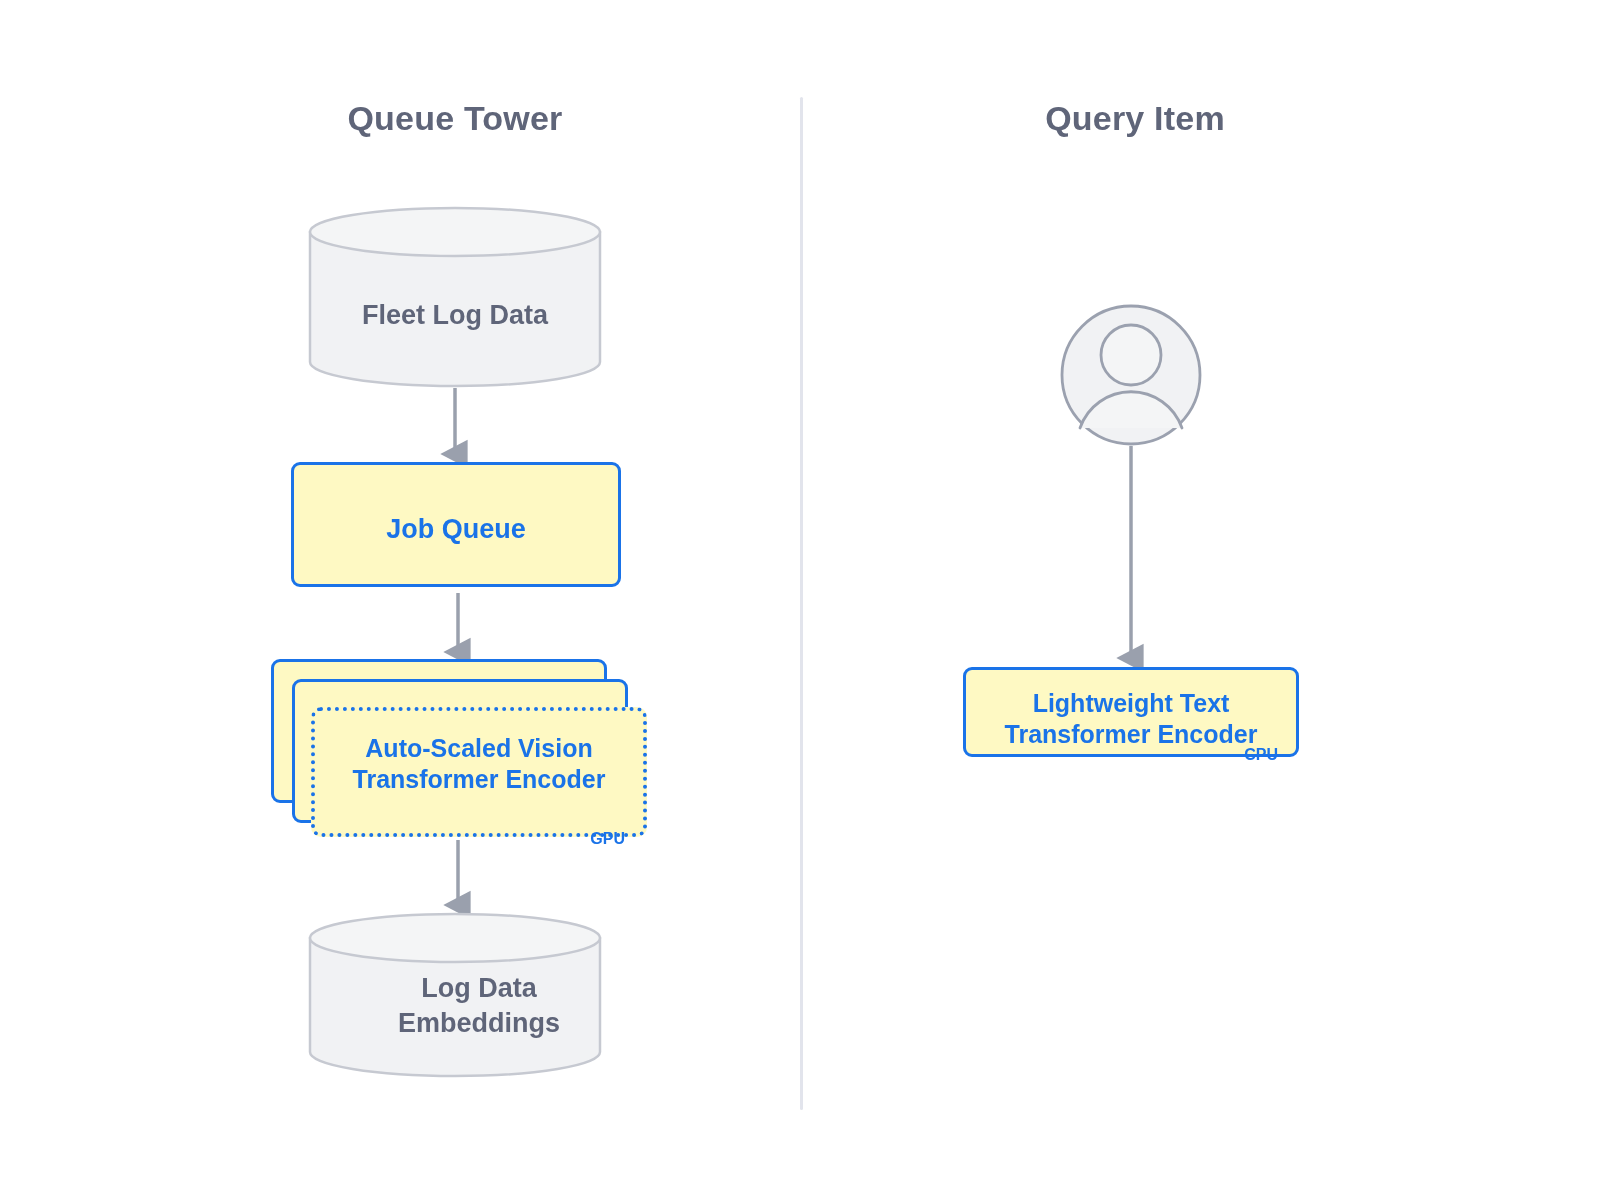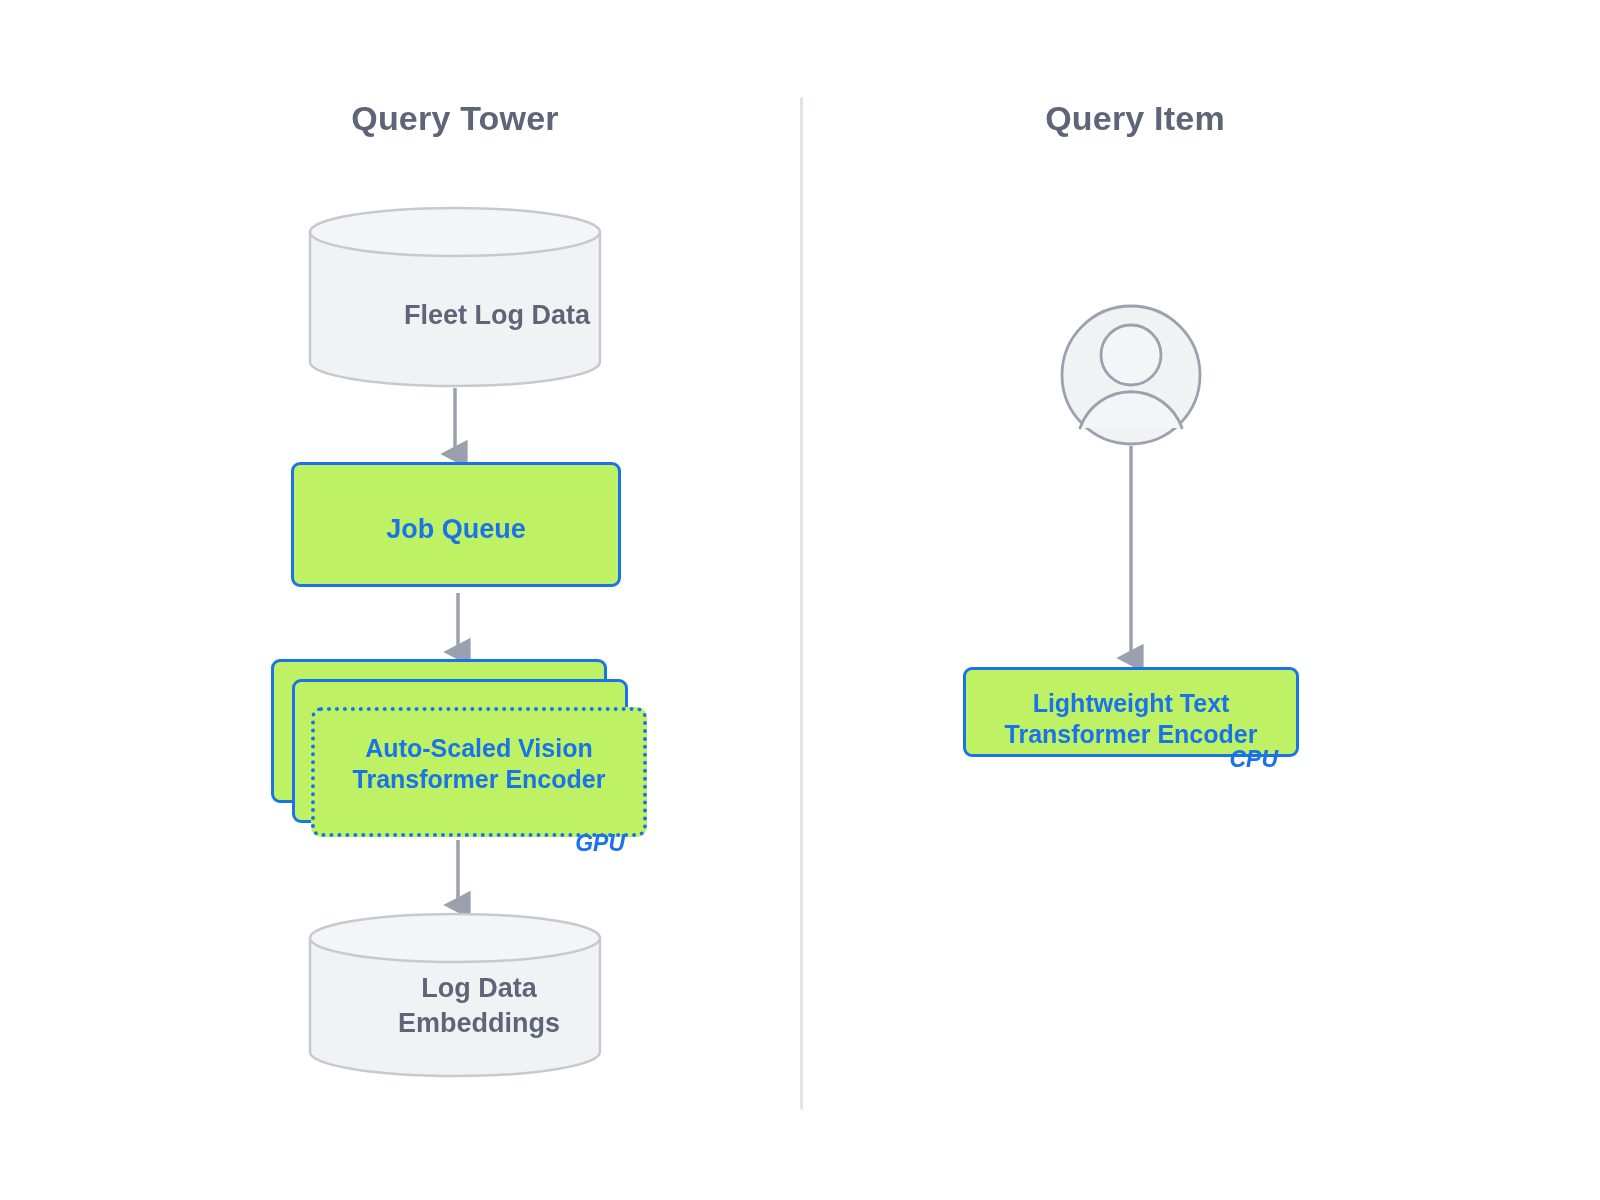--- a/index.html
+++ b/index.html
@@ -144,7 +144,7 @@
   <line x1="1131" y1="446" x2="1131" y2="658" stroke="#9aa0ad" stroke-width="3.5" marker-end="url(#arrowhead)"></line>
 </svg>
 
-<div class="col-title" id="title-item">Query Tower</div>
+<div class="col-title" id="title-item">Queue Tower</div>
 
 <div class="col-title" id="title-query">Query Item</div>
 

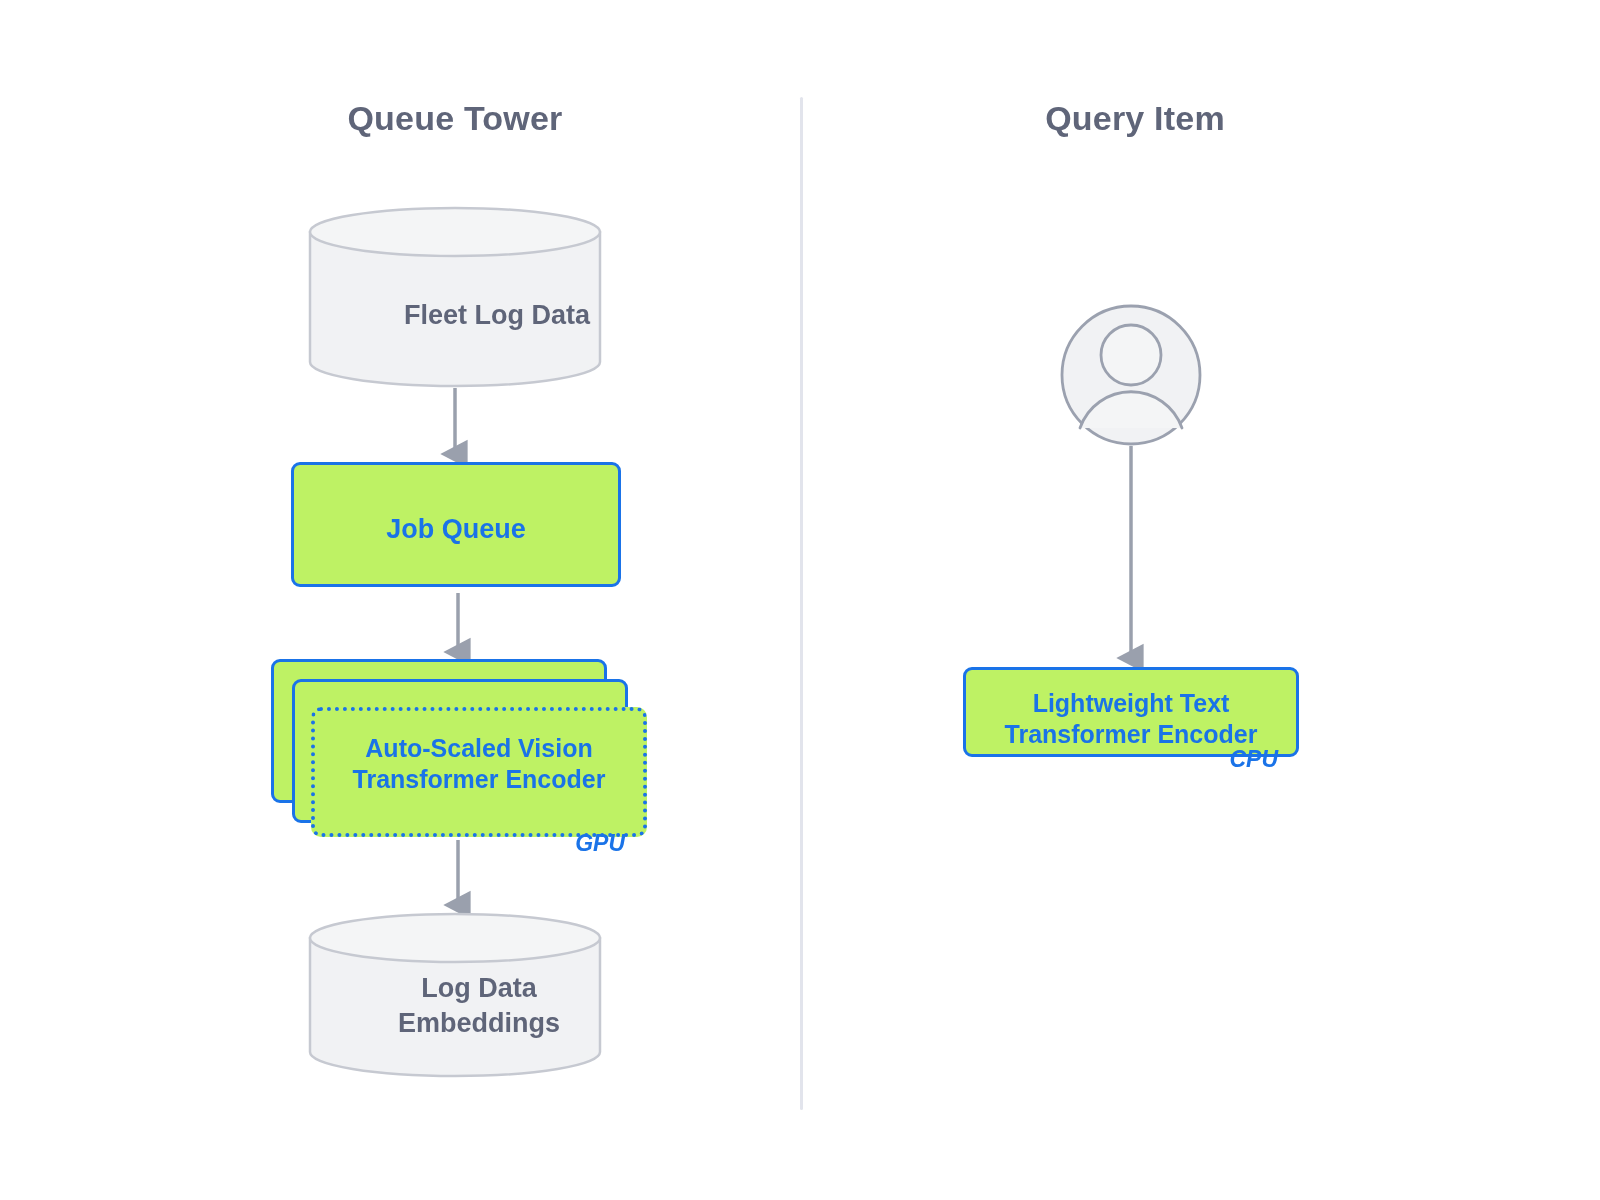--- a/index.html
+++ b/index.html
@@ -105,7 +105,7 @@
     line-height: 1.3;
     white-space: pre-line;
   }
-  #fleet-log-text { left: 300px; top: 298px; width: 290px; text-align: right; }
+  #fleet-log-text { left: 310px; top: 298px; width: 290px; }
   #log-emb-text   { left: 310px; top: 971px; width: 290px; margin-left: 24px; }
 </style>
 </head>

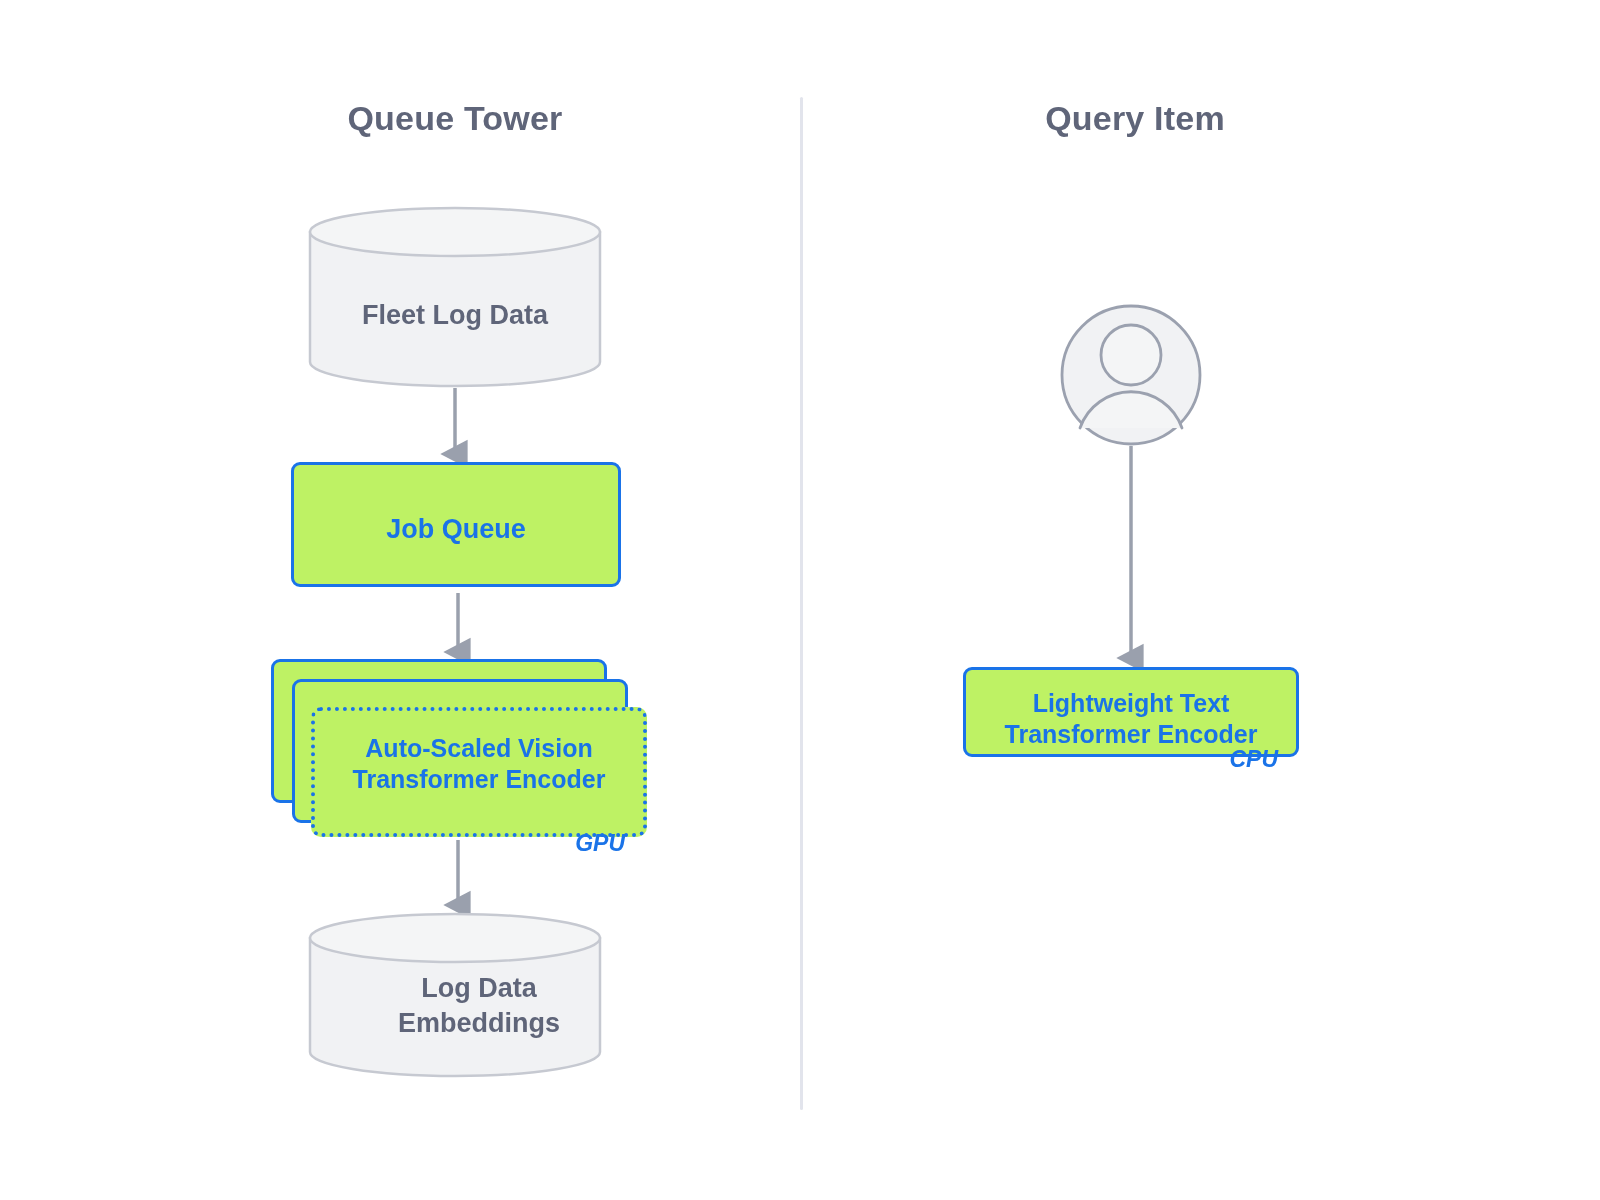--- a/index.html
+++ b/index.html
@@ -49,7 +49,7 @@
   .node {
     position: absolute;
     box-sizing: border-box;
-    background: #bef264;
+    background: #fef9c3;
     border: 3px solid #1a73e8;
     border-radius: 9px;
   }

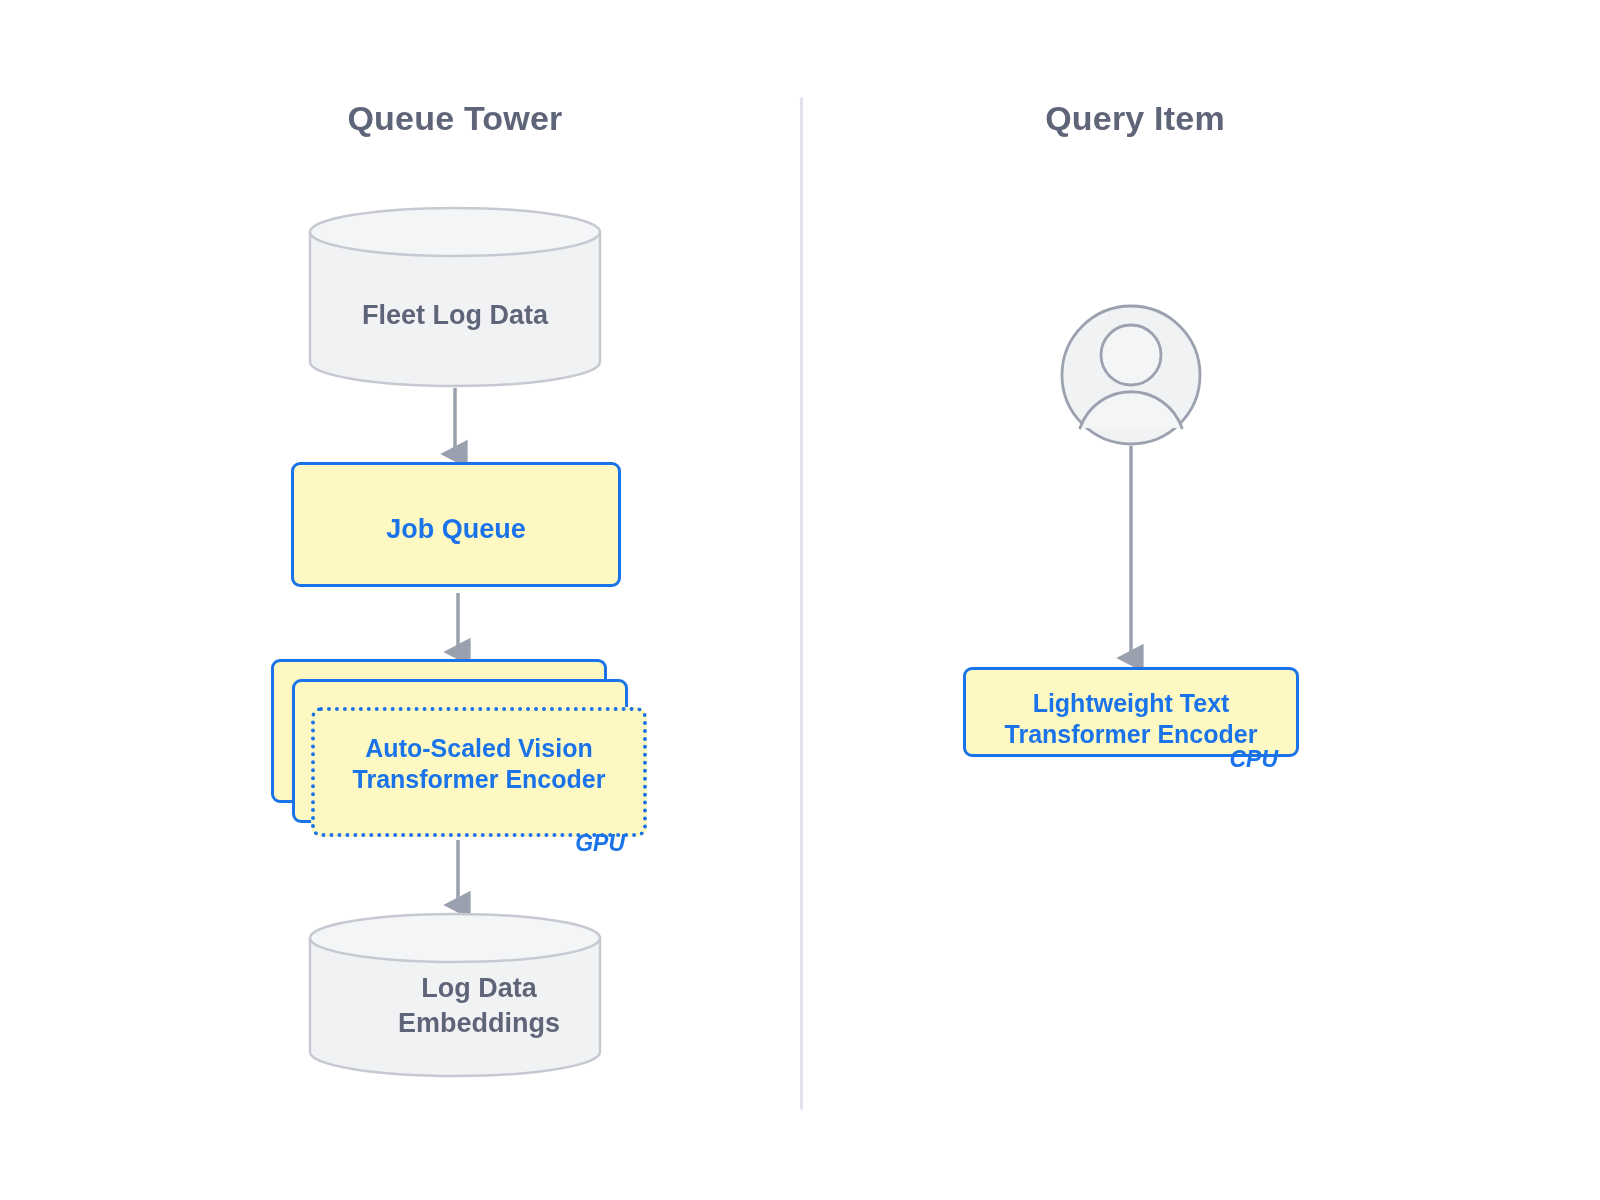--- a/index.html
+++ b/index.html
@@ -74,9 +74,8 @@
     position: absolute;
     right: 18px;
     color: #1a73e8;
-    font-size: 23px;
+    font-size: 16px;
     font-weight: bold;
-    font-style: italic;
     text-align: right;
   }
 

